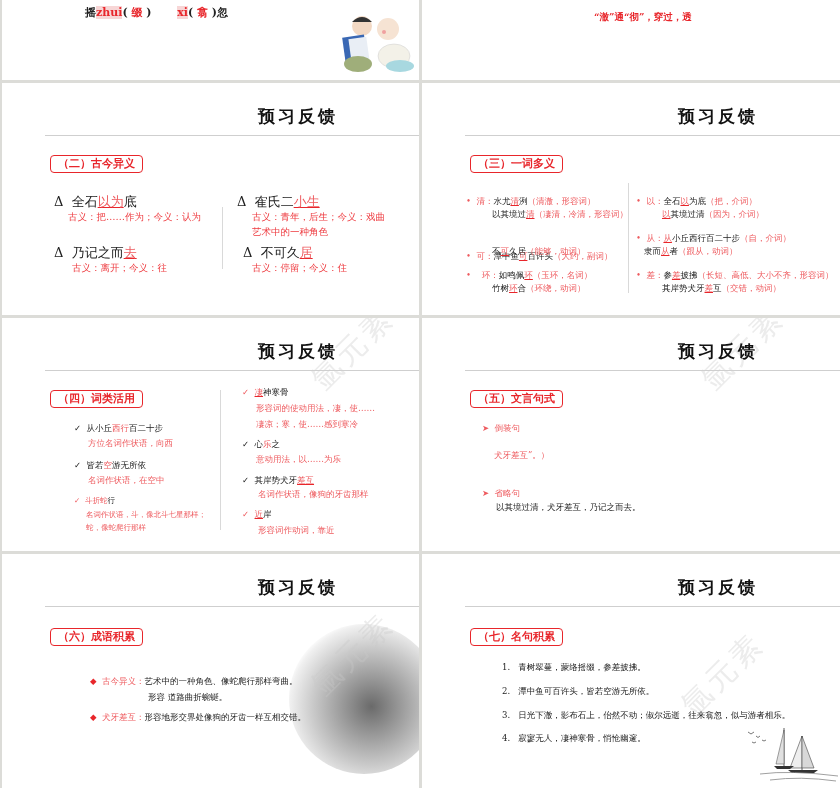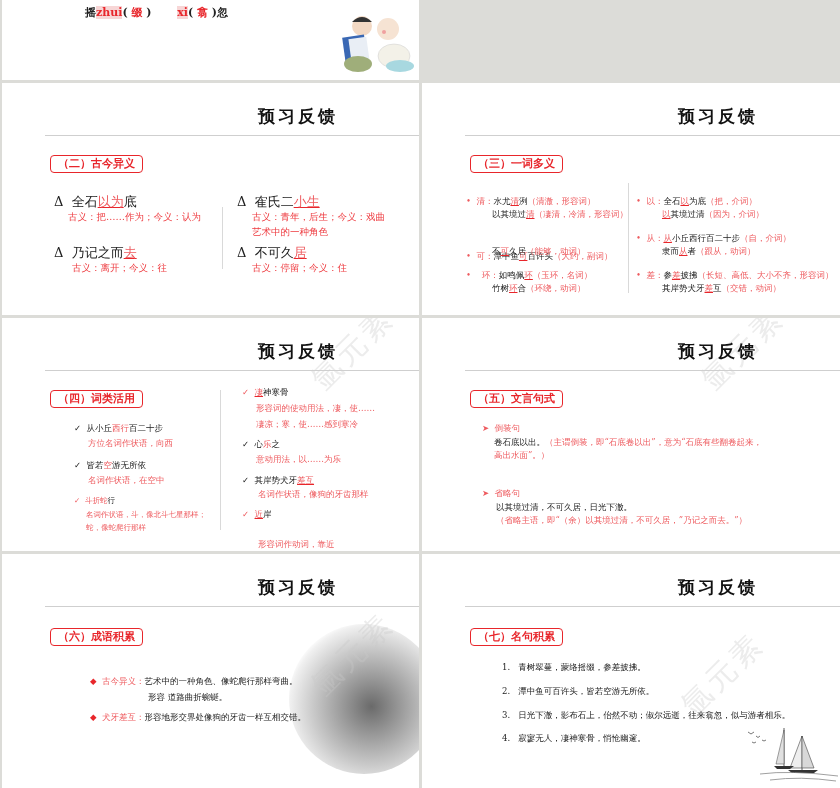--- a/index.html
+++ b/index.html
@@ -62,6 +62,9 @@
     </svg>
   </div>
 
+  <div class="slide s1">
+    <div class="top-line">“澈”通“彻”，穿过，透</div>
+  </div>
 
   <div class="slide s2">
     <div class="title">预习反馈</div>

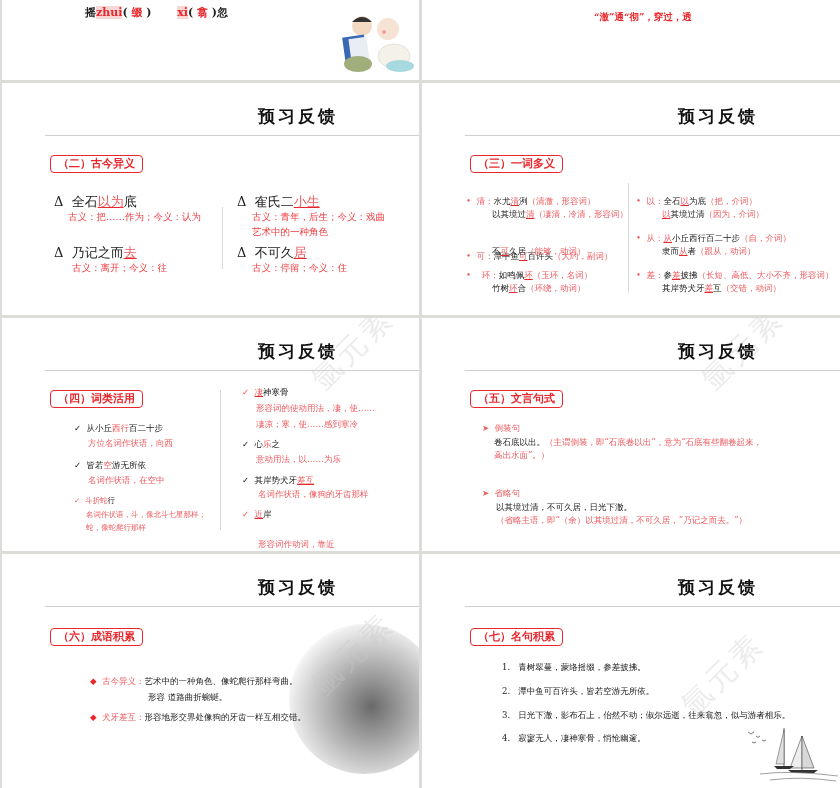--- a/index.html
+++ b/index.html
@@ -88,7 +88,7 @@
     <div class="sub" style="left:250px;top:127px">古义：青年，后生；今义：戏曲</div>
     <div class="sub" style="left:250px;top:142px">艺术中的一种角色</div>
 
-    <div class="tx2" style="left:235px;top:163px">
+    <div class="tx2" style="left:241px;top:163px">
       <span>Δ</span>&nbsp;&nbsp;<span>不可久</span><span class="pink u">居</span>
     </div>
     <div class="sub" style="left:250px;top:178px">古义：停留；今义：住</div>

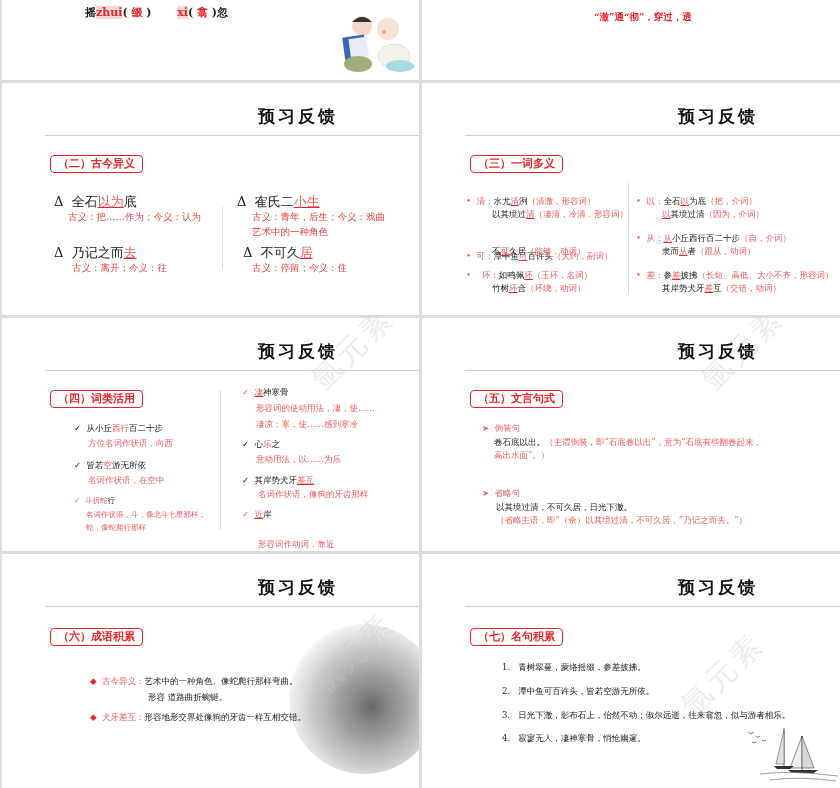--- a/index.html
+++ b/index.html
@@ -113,7 +113,7 @@
     <div class="tx" style="left:240px;top:125px"><span class="pink u">以</span><span>其境过清</span><span class="pink">（因为，介词）</span></div>
 
     <div class="tx" style="left:214px;top:149px"><span class="pink">•</span>&nbsp;&nbsp;<span class="pink">从</span><span class="pink">：</span><span class="pink u">从</span><span>小丘西行百二十步</span><span class="pink">（自，介词）</span></div>
-    <div class="tx" style="left:240px;top:162px"><span>隶而</span><span class="pink u">从</span><span>者</span><span class="pink">（跟从，动词）</span></div>
+    <div class="tx" style="left:222px;top:162px"><span>隶而</span><span class="pink u">从</span><span>者</span><span class="pink">（跟从，动词）</span></div>
 
     <div class="tx" style="left:214px;top:186px"><span class="pink">•</span>&nbsp;&nbsp;<span class="pink">差</span><span class="pink">：</span><span>参</span><span class="pink u">差</span><span>披拂</span><span class="pink">（长短、高低、大小不齐，形容词）</span></div>
     <div class="tx" style="left:240px;top:199px"><span>其岸势犬牙</span><span class="pink u">差</span><span>互</span><span class="pink">（交错，动词）</span></div>

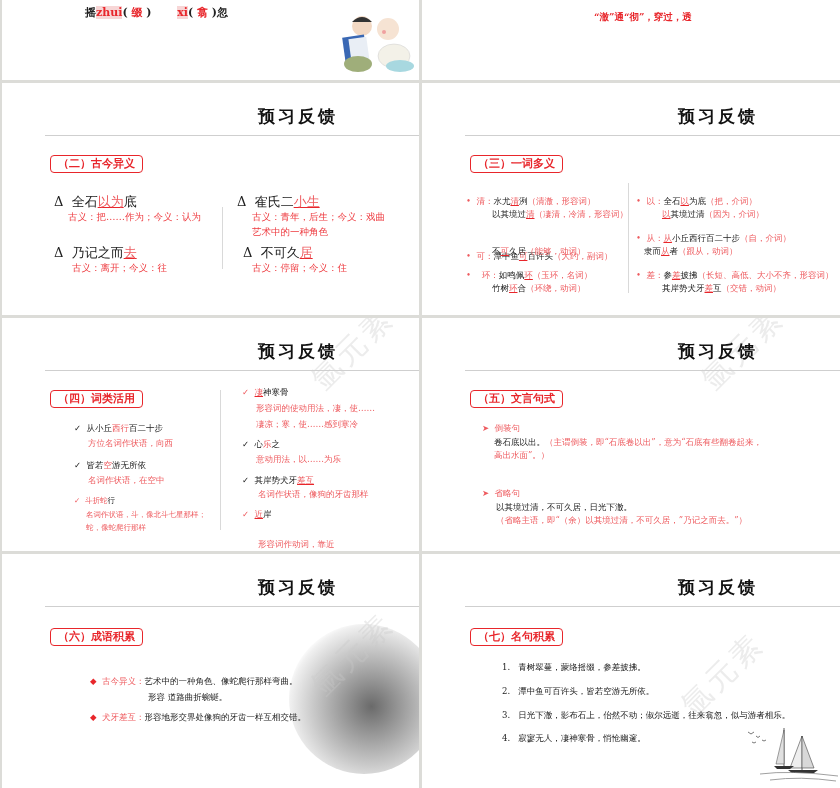--- a/index.html
+++ b/index.html
@@ -157,7 +157,6 @@
     <div class="tag">（五）文言句式</div>
 
     <div class="tx pink" style="left:60px;top:104px"><span>➤</span>&nbsp;&nbsp;<span>倒装句</span></div>
-    <div class="tx" style="left:72px;top:118px"><span>卷石底以出。</span><span class="pink">（主谓倒装，即“石底卷以出”，意为“石底有些翻卷起来，</span></div>
     <div class="tx pink" style="left:72px;top:131px">高出水面”。）</div>
 
     <div class="tx pink" style="left:60px;top:169px"><span>➤</span>&nbsp;&nbsp;<span>省略句</span></div>

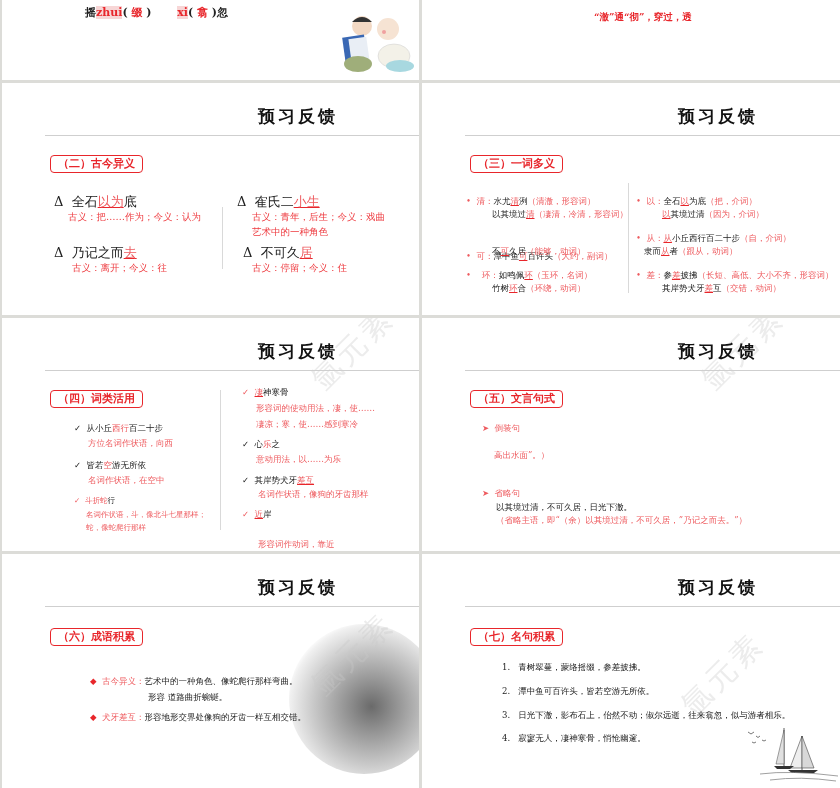--- a/index.html
+++ b/index.html
@@ -157,7 +157,7 @@
     <div class="tag">（五）文言句式</div>
 
     <div class="tx pink" style="left:60px;top:104px"><span>➤</span>&nbsp;&nbsp;<span>倒装句</span></div>
-    <div class="tx pink" style="left:72px;top:131px">高出水面”。）</div>
+    <div class="tx pink" style="left:72px;top:131px">犬牙差互”。）</div>
 
     <div class="tx pink" style="left:60px;top:169px"><span>➤</span>&nbsp;&nbsp;<span>省略句</span></div>
     <div class="tx" style="left:74px;top:183px">以其境过清，不可久居，日光下澈。</div>

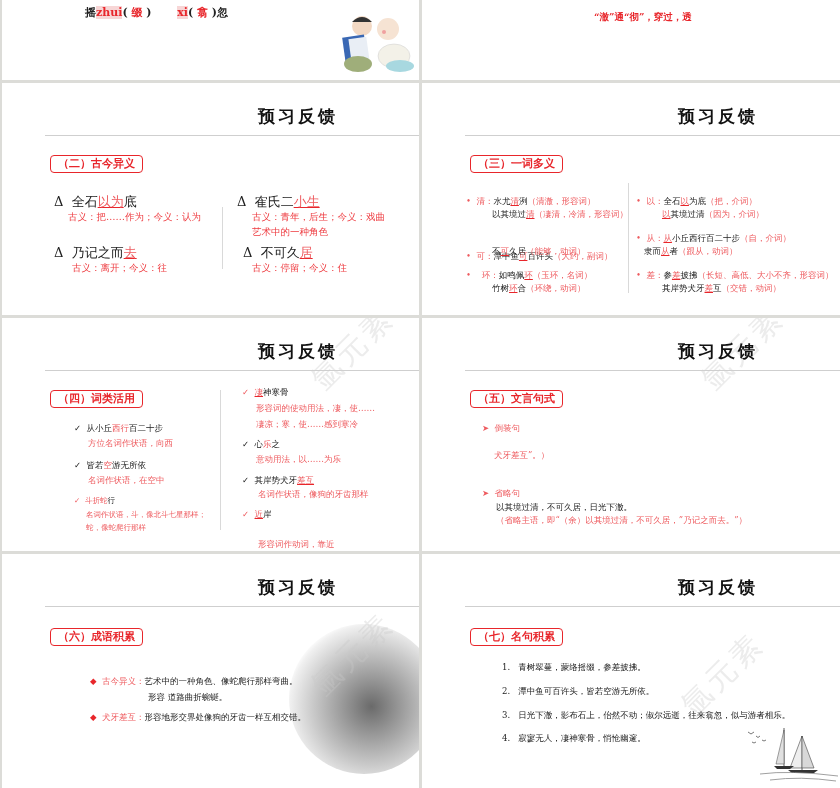--- a/index.html
+++ b/index.html
@@ -160,7 +160,7 @@
     <div class="tx pink" style="left:72px;top:131px">犬牙差互”。）</div>
 
     <div class="tx pink" style="left:60px;top:169px"><span>➤</span>&nbsp;&nbsp;<span>省略句</span></div>
-    <div class="tx" style="left:74px;top:183px">以其境过清，不可久居，日光下澈。</div>
+    <div class="tx" style="left:74px;top:183px">以其境过清，犬牙差互，乃记之而去。</div>
     <div class="tx pink" style="left:74px;top:196px">（省略主语，即“（余）以其境过清，不可久居，”乃记之而去。”）</div>
   </div>
 

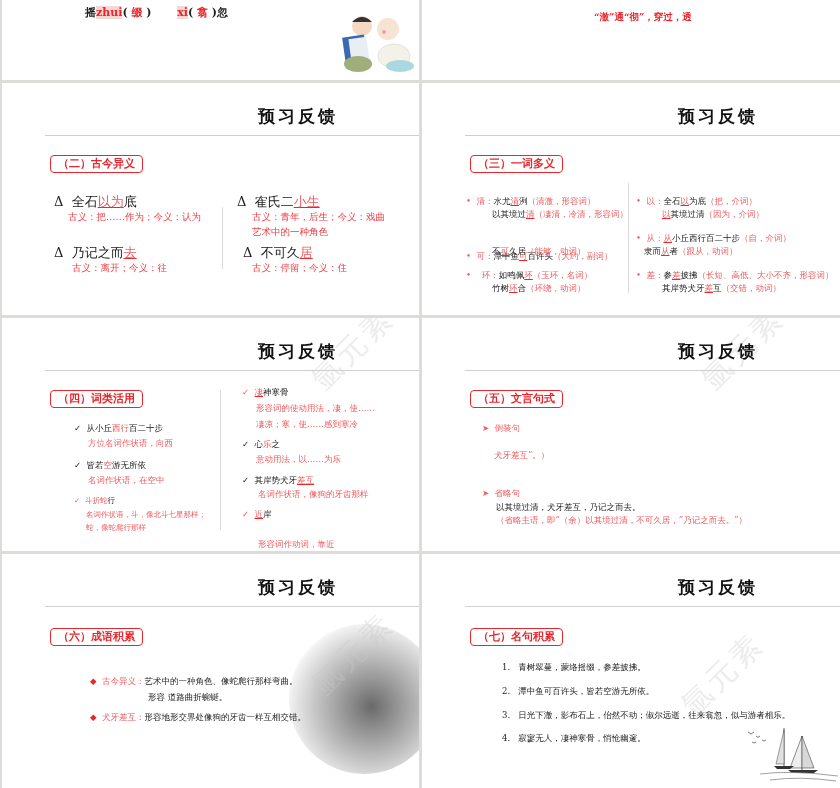--- a/index.html
+++ b/index.html
@@ -161,7 +161,6 @@
 
     <div class="tx pink" style="left:60px;top:169px"><span>➤</span>&nbsp;&nbsp;<span>省略句</span></div>
     <div class="tx" style="left:74px;top:183px">以其境过清，犬牙差互，乃记之而去。</div>
-    <div class="tx pink" style="left:74px;top:196px">（省略主语，即“（余）以其境过清，不可久居，”乃记之而去。”）</div>
   </div>
 
   <div class="slide s6">

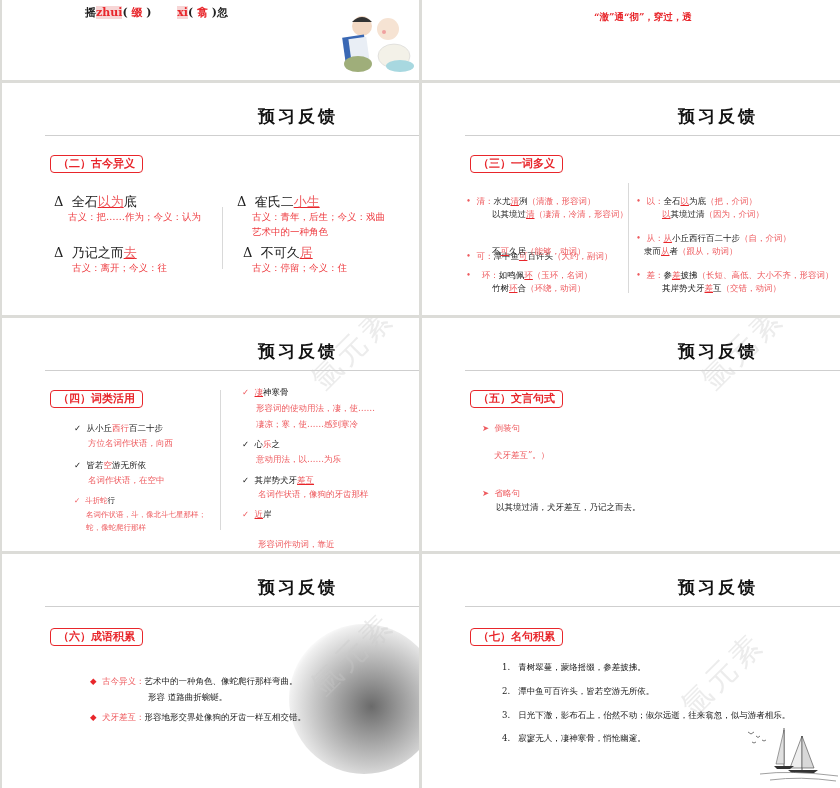--- a/index.html
+++ b/index.html
@@ -147,7 +147,7 @@
     <div class="tx pink" style="left:256px;top:170px">名词作状语，像狗的牙齿那样</div>
 
     <div class="tx" style="left:240px;top:190px"><span class="pink">✓</span>&nbsp;&nbsp;<span class="pink u">近</span><span>岸</span></div>
-    <div class="tx pink" style="left:256px;top:220px">形容词作动词，靠近</div>
+    <div class="tx pink" style="left:256px;top:206px">形容词作动词，靠近</div>
   </div>
 
   <div class="slide s5">

